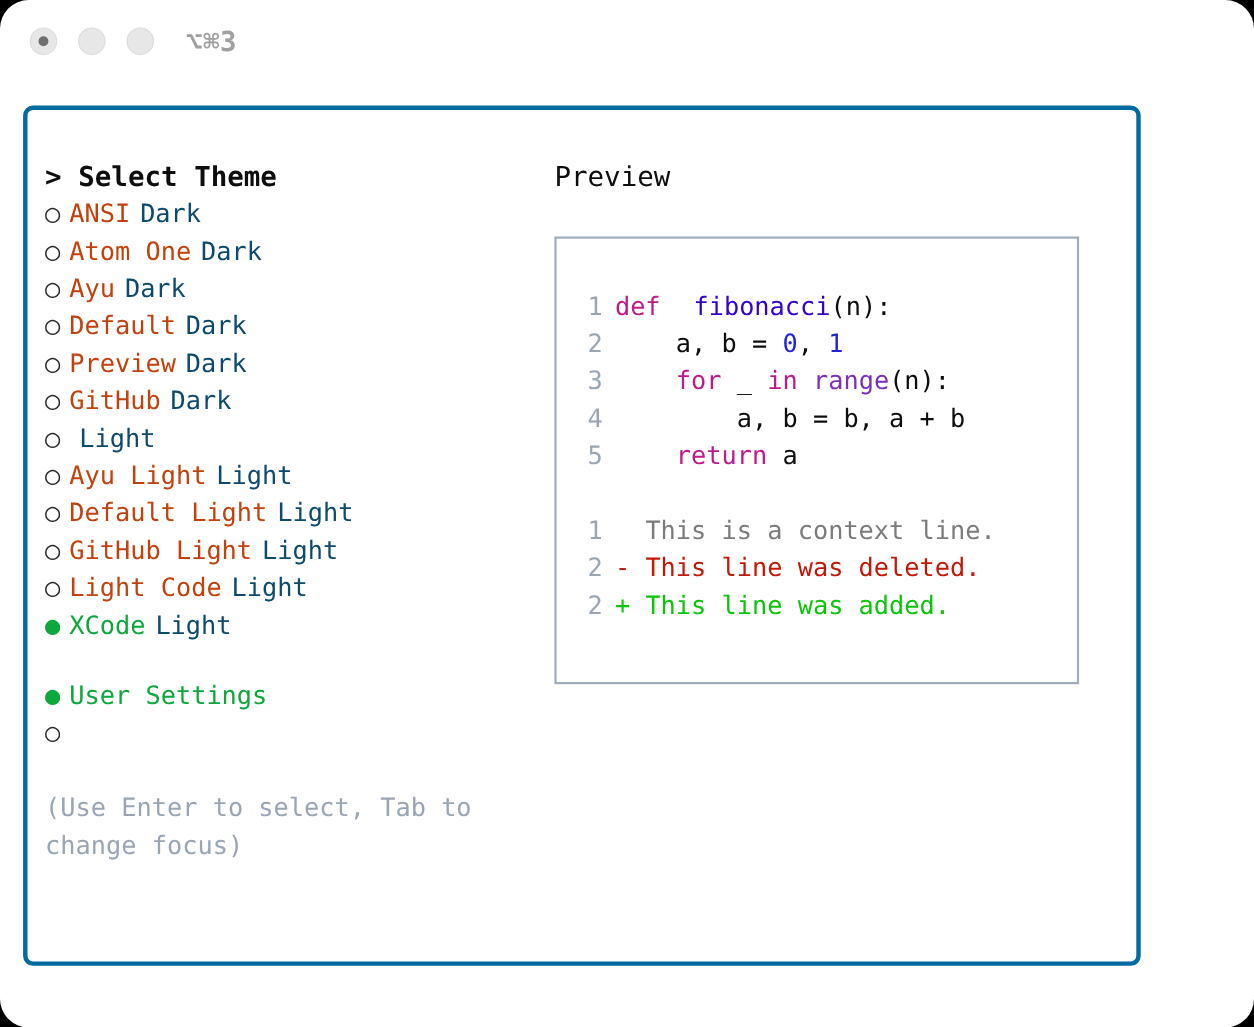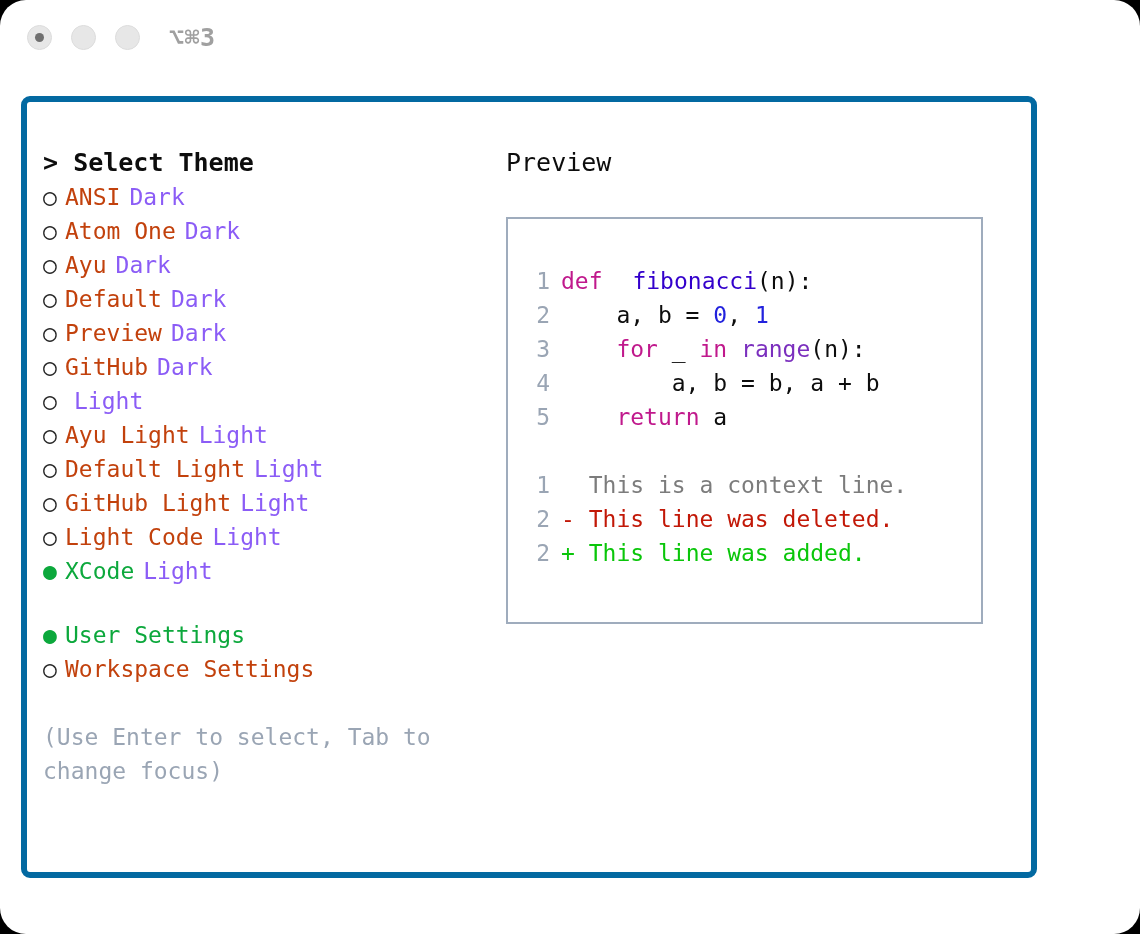--- a/index.html
+++ b/index.html
@@ -75,7 +75,7 @@
     top: 96px;
     width: 1016px;
     height: 782px;
-    border: 6px solid #0369a1;
+    border: 4px solid #0369a1;
     border-radius: 9px;
     box-sizing: border-box;
     background: #ffffff;

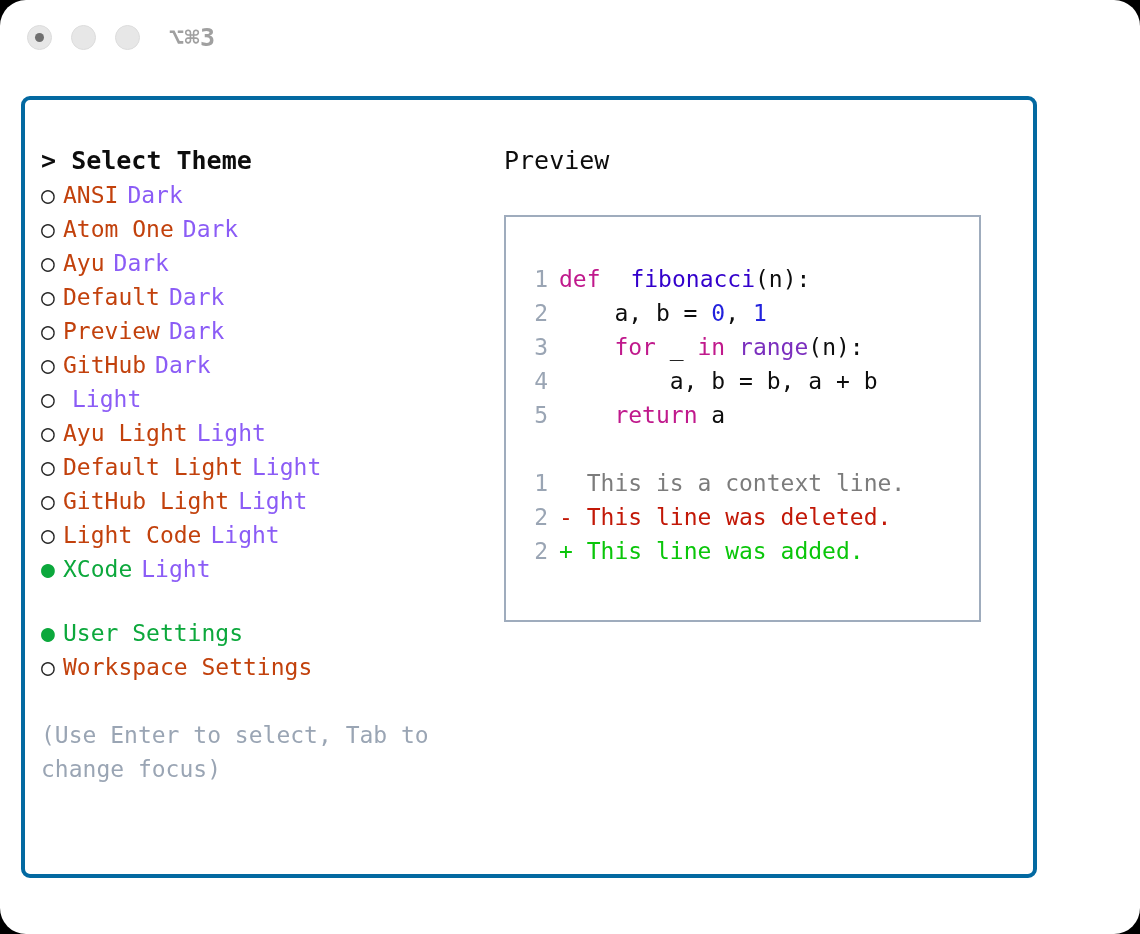--- a/index.html
+++ b/index.html
@@ -123,7 +123,7 @@
   .opt-label { color: #c2410c; }
   .opt.selected .opt-label { color: #0ca83c; }
   .opt-tag {
-    color: #8b5cf6;
+    color: #0c4a6e;
     margin-left: 9px;
   }
 

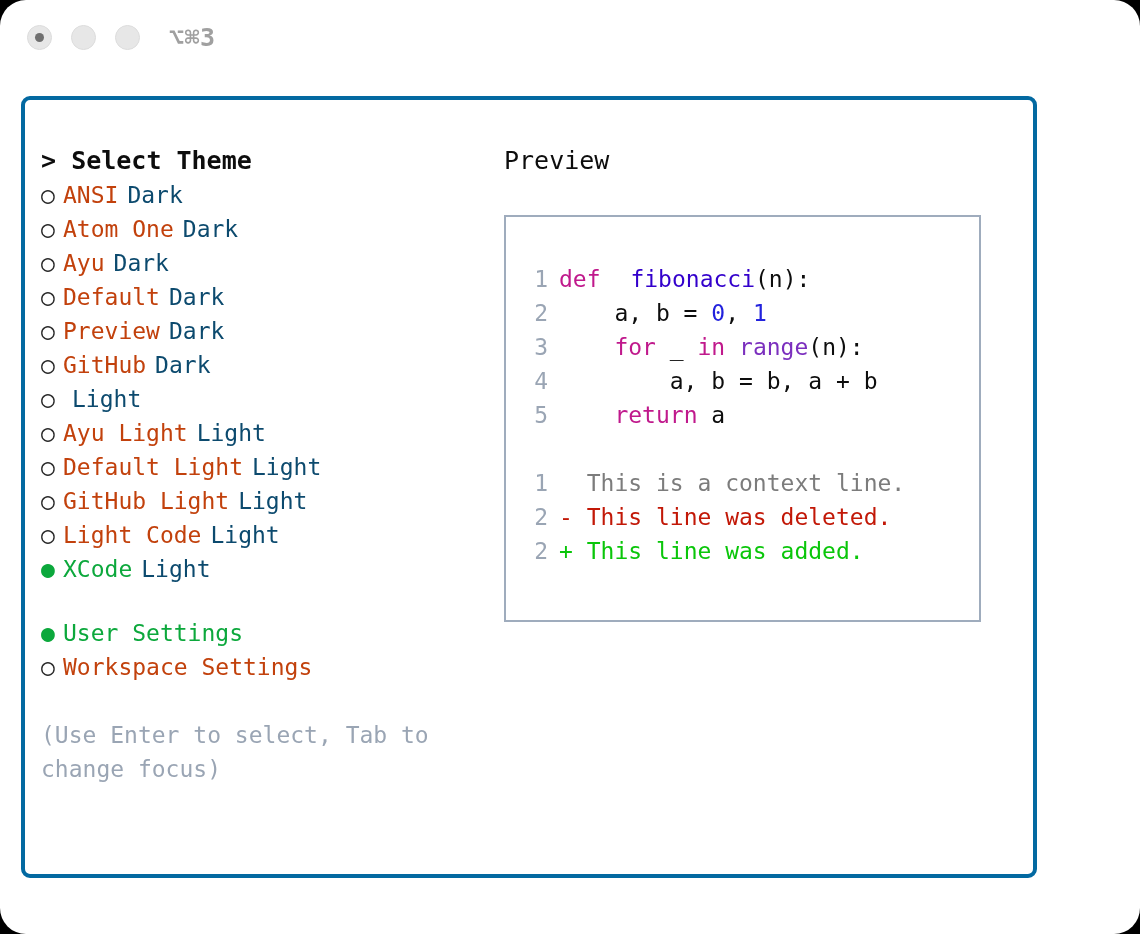--- a/index.html
+++ b/index.html
@@ -233,7 +233,7 @@
 
         <div id="apply-list">
             <div class="opt selected"><span class="bullet sel">●</span><span class="opt-label">User Settings</span></div>
-            <div class="opt"><span class="bullet">○</span><span class="opt-label">Workspace Settings</span></div>
+            <div class="opt"><span class="bullet">○</span></div>
           </div>
 
         <div class="spacer-md"></div>

